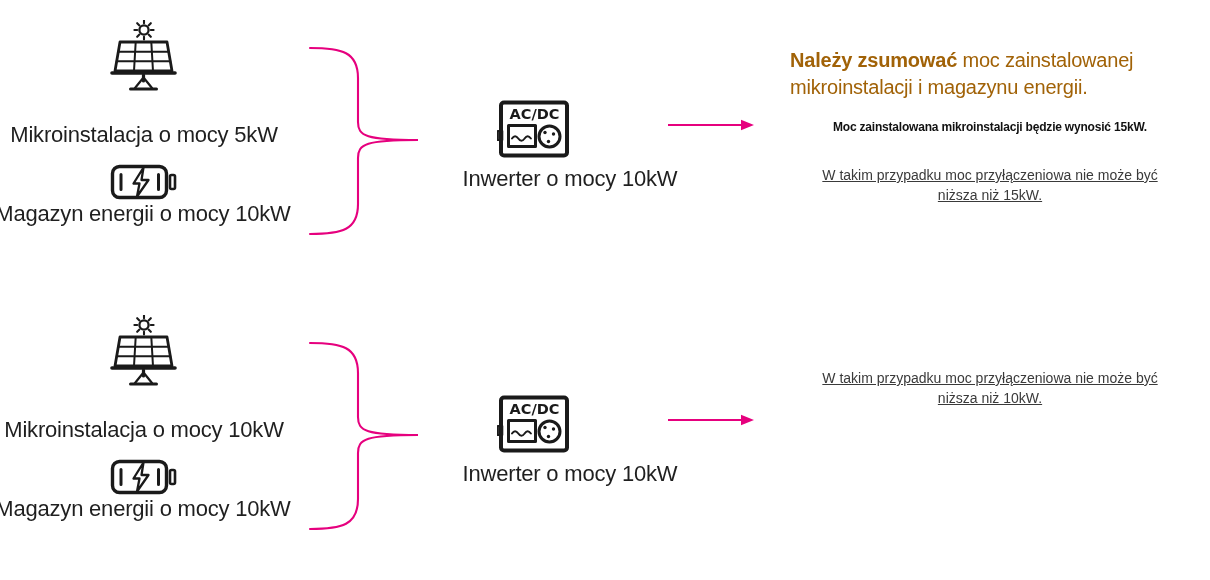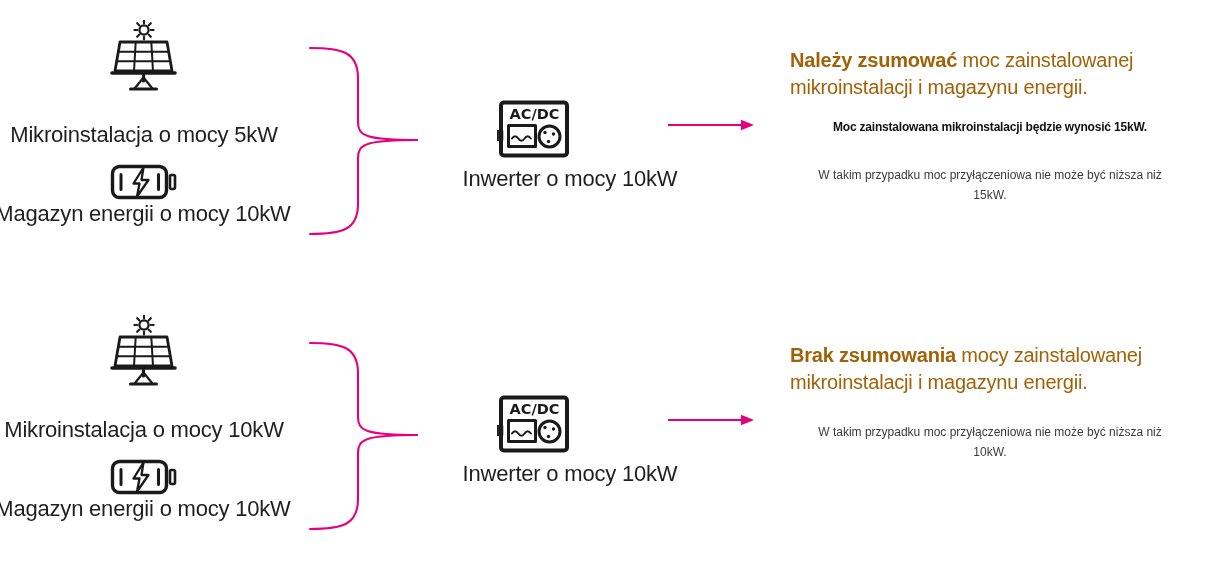--- a/index.html
+++ b/index.html
@@ -51,8 +51,8 @@
   .note{
     margin:26px auto 0;
     width:362px;
-    font-size:12px;line-height:20px;
-    text-align:center;color:#3a3a3a;
+    font-size:14px;line-height:20px;
+    text-align:center;color:#3a3a3a;text-decoration:underline;
   }
   svg{display:block;}
 </style>

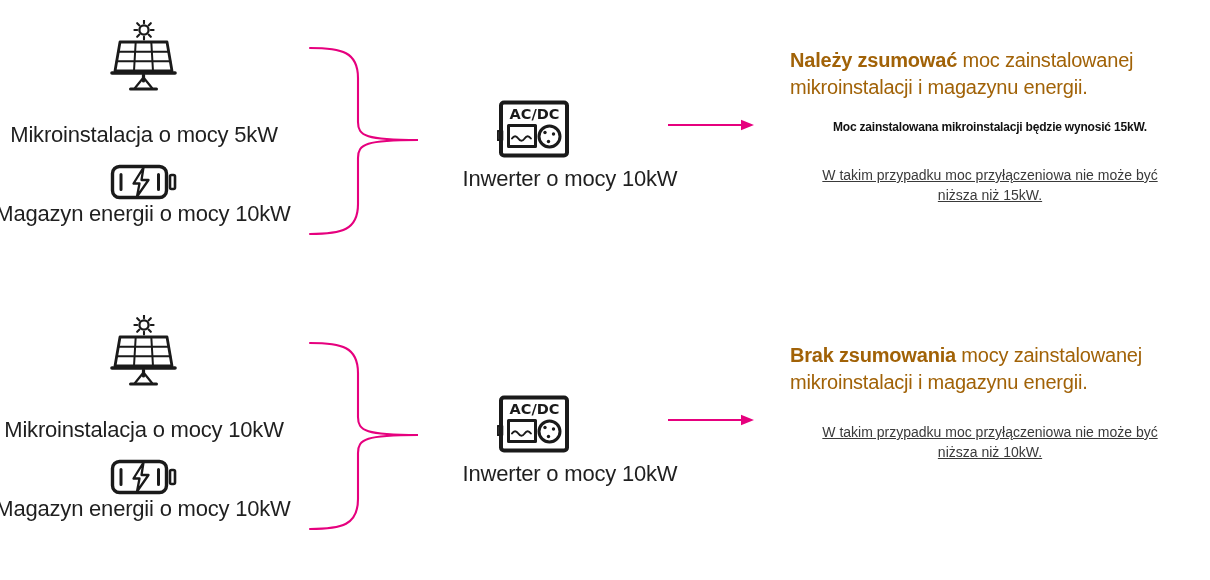--- a/index.html
+++ b/index.html
@@ -166,9 +166,6 @@
     </svg>
 
     <div class="result-block">
-      <div class="result-lead">
-        <b>Brak zsumowania</b><span> mocy zainstalowanej mikroinstalacji i magazynu energii.</span>
-      </div>
       <div class="note">W takim przypadku moc przyłączeniowa nie może być niższa niż 10kW.</div>
     </div>
 

